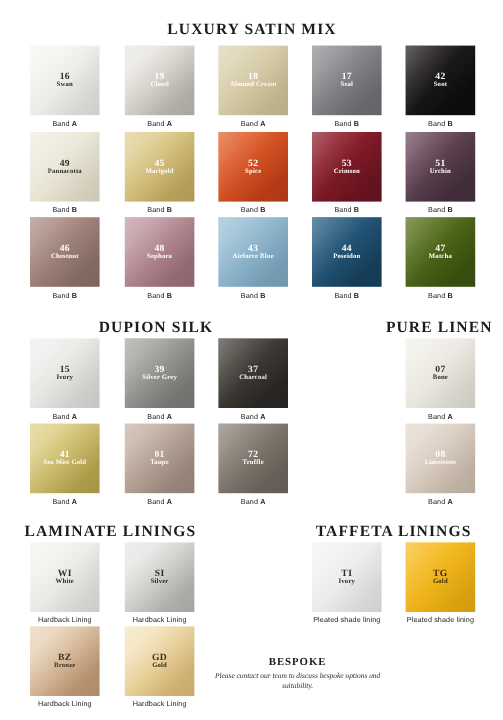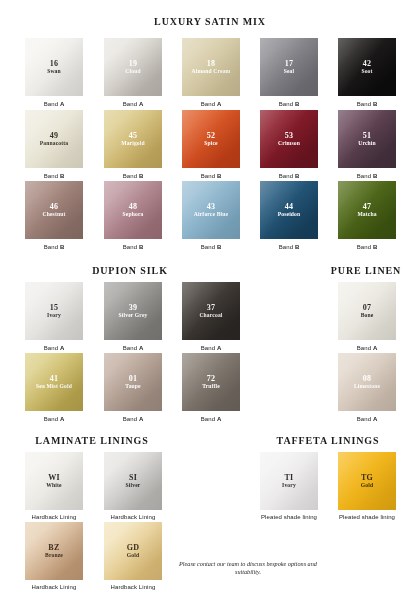--- a/index.html
+++ b/index.html
@@ -22,7 +22,7 @@
     position: absolute;
     font-family: "Liberation Serif", "DejaVu Serif", serif;
     font-weight: bold;
-    font-size: 10px;
+    font-size: 13px;
     letter-spacing: 0.9px;
     color: #1c1c1c;
     text-align: center;

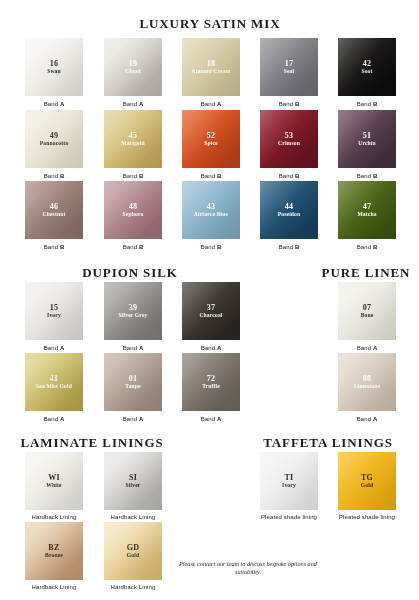--- a/index.html
+++ b/index.html
@@ -348,6 +348,7 @@
       </div>
       <div class="band two"><span>Pleated shade lining</span></div>
     </div>
+    <div class="bespoke-title" style="left: 168px; top: 546px;">BESPOKE</div>
     <div class="bespoke-text" style="left: 168px; top: 560px;">Please contact our team to discuss bespoke options and suitability.</div>
   </div>
 

